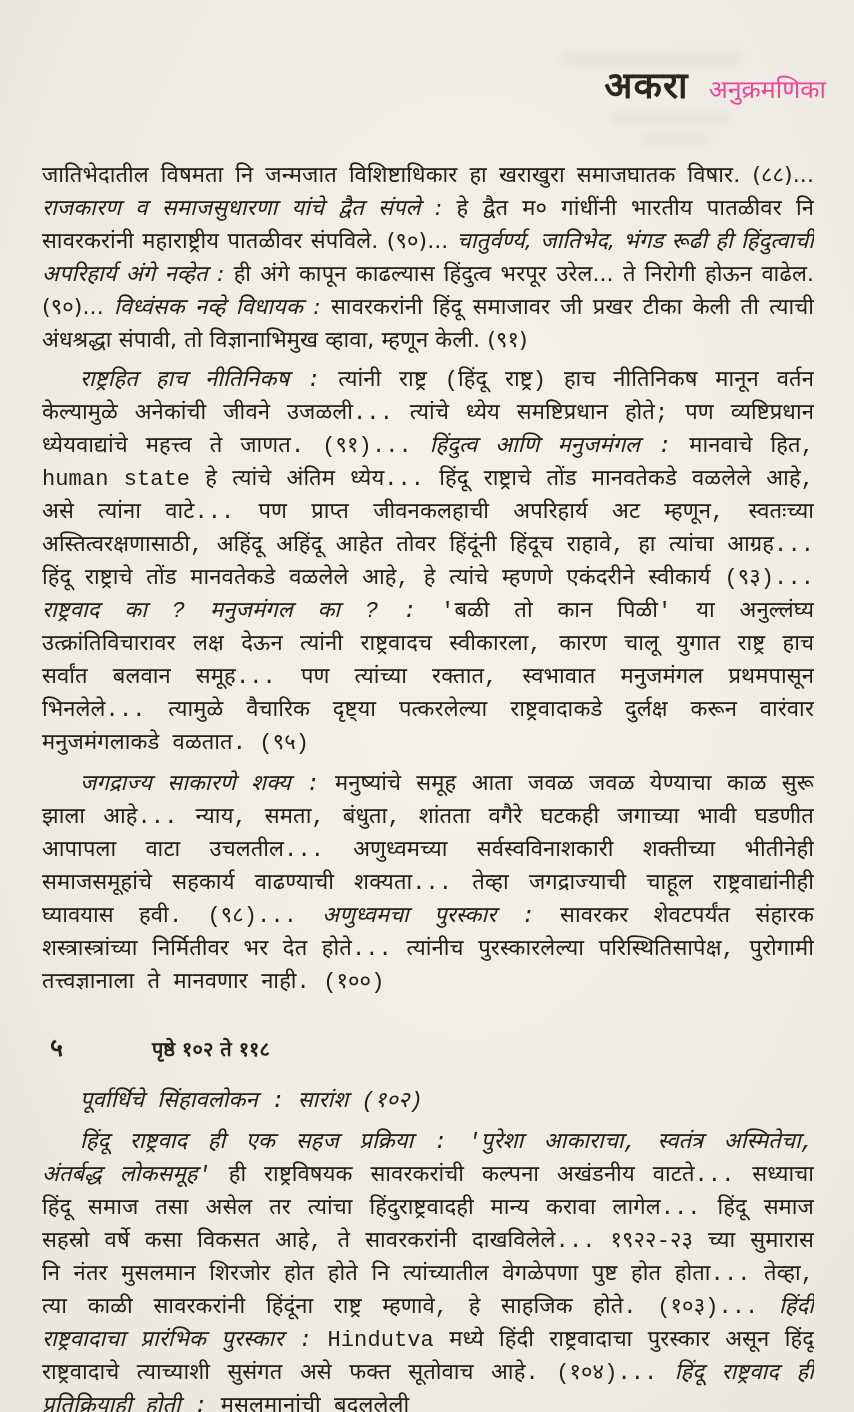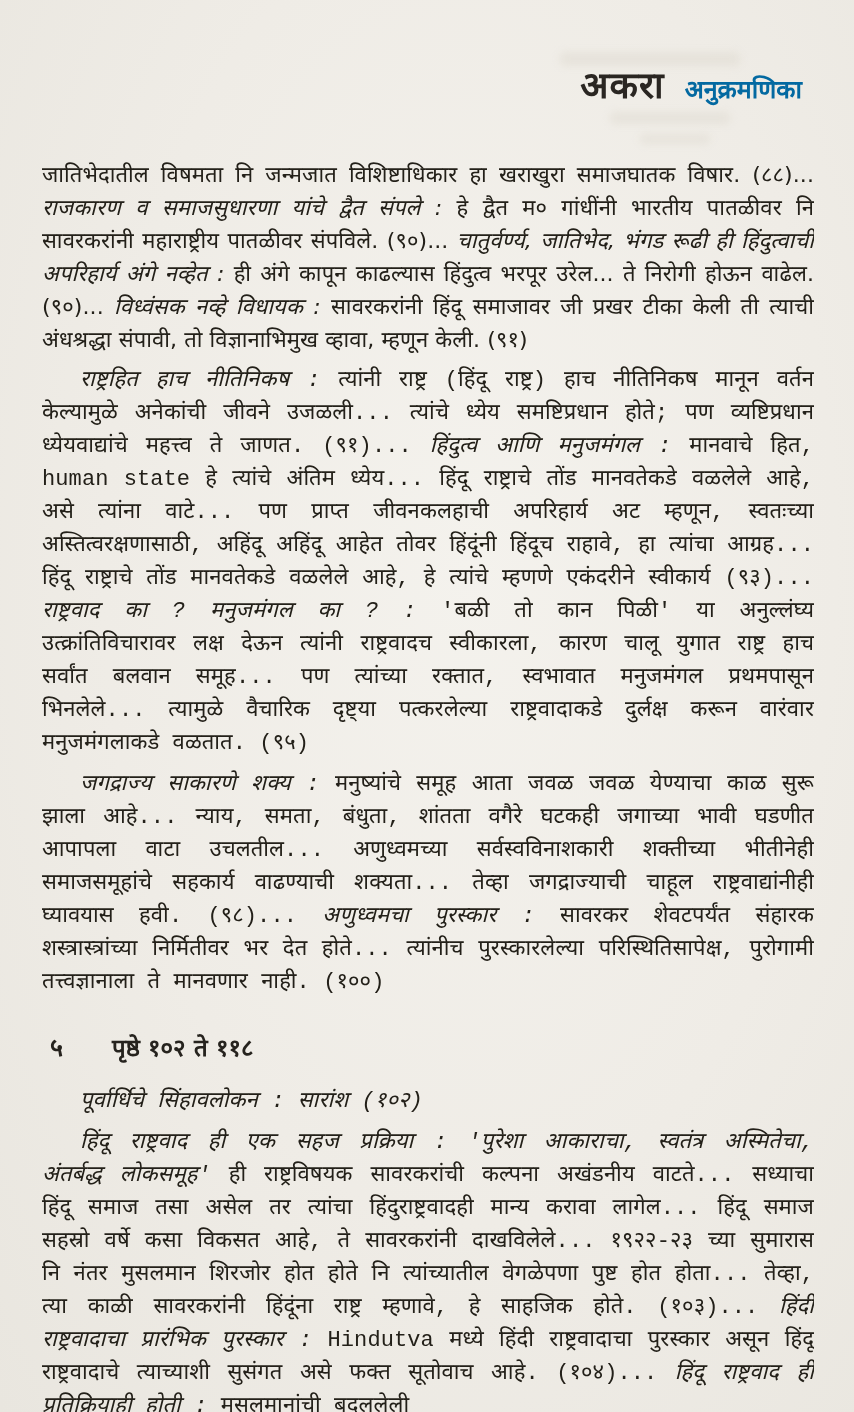--- a/index.html
+++ b/index.html
@@ -36,7 +36,7 @@
   .page-header {
     position: absolute;
     top: 58px;
-    right: 52px;
+    right: 28px;
     display: flex;
     align-items: baseline;
     gap: 20px;

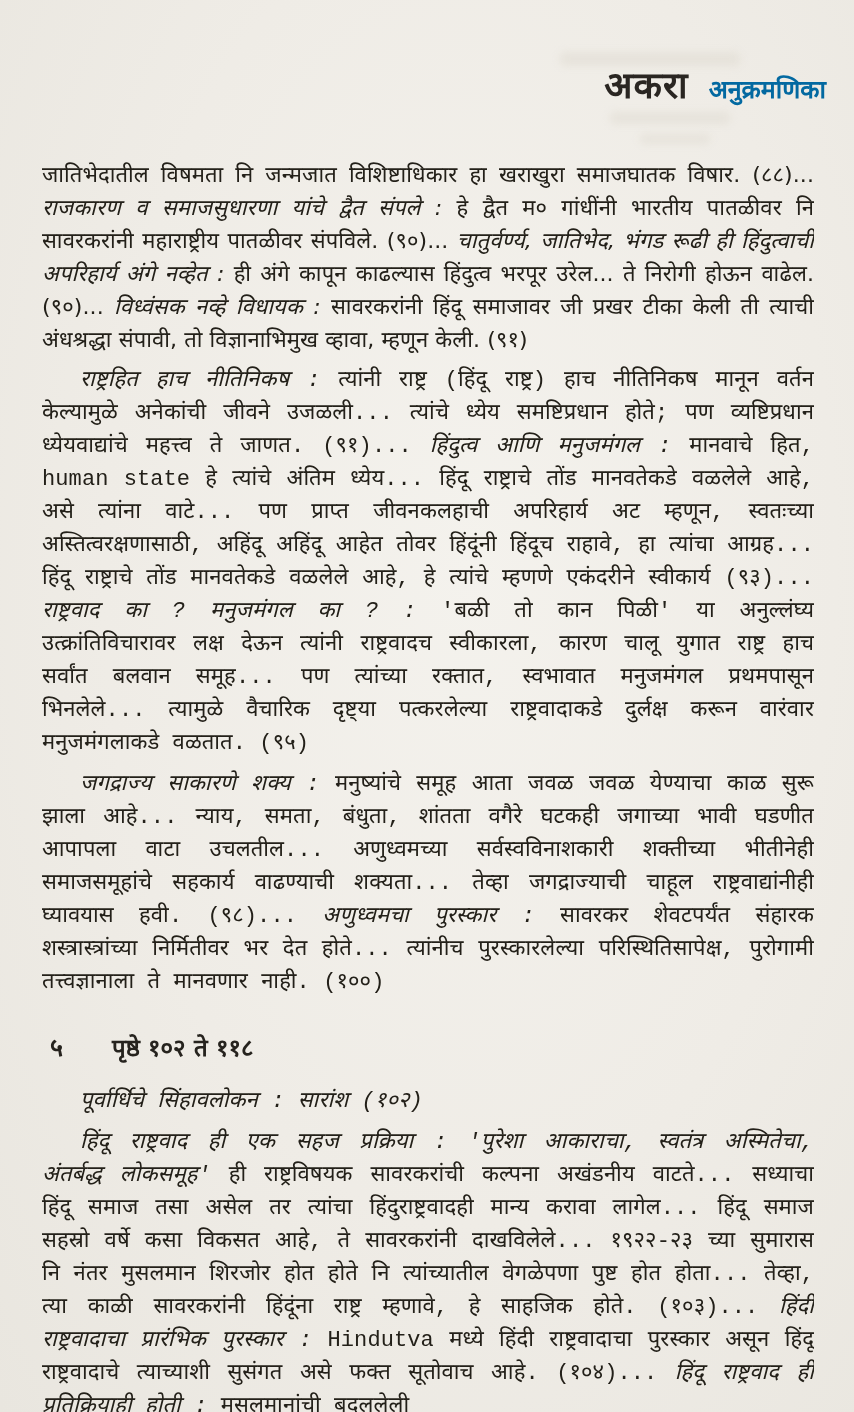--- a/index.html
+++ b/index.html
@@ -50,8 +50,8 @@
   }
   .header-title {
     font-size: 25px;
-    font-weight: 700;
-    color: #0369a1;
+    font-weight: 400;
+    color: #ec4899;
   }
 
   .content {

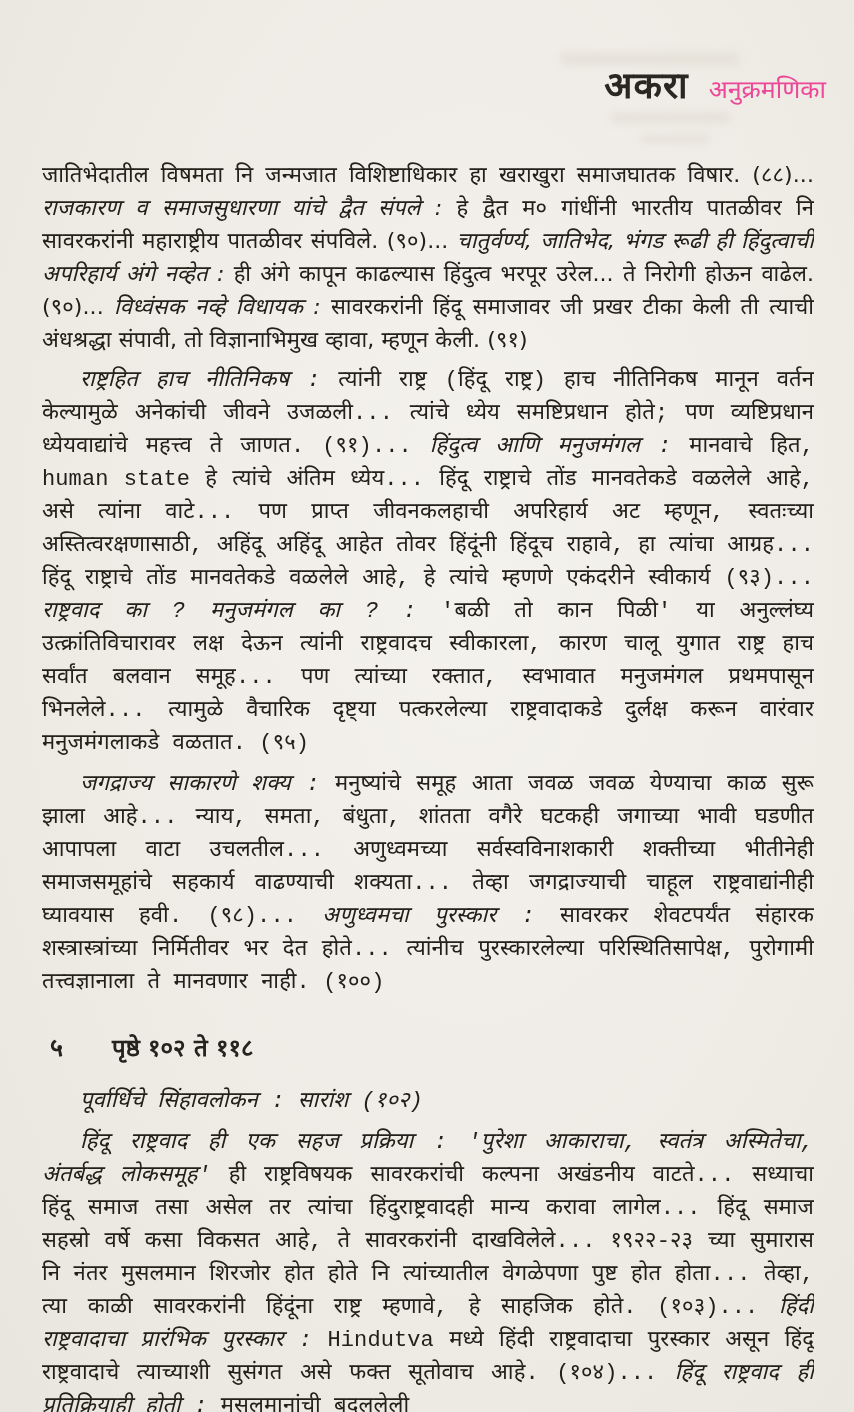--- a/index.html
+++ b/index.html
@@ -88,8 +88,9 @@
   .section-title { flex: 1 1 auto; }
   .section-pages {
     flex: 0 0 auto;
-    font-size: 24px;
+    font-size: 20px;
     white-space: nowrap;
+    margin-left: 40px;
   }
 </style>
 </head>

